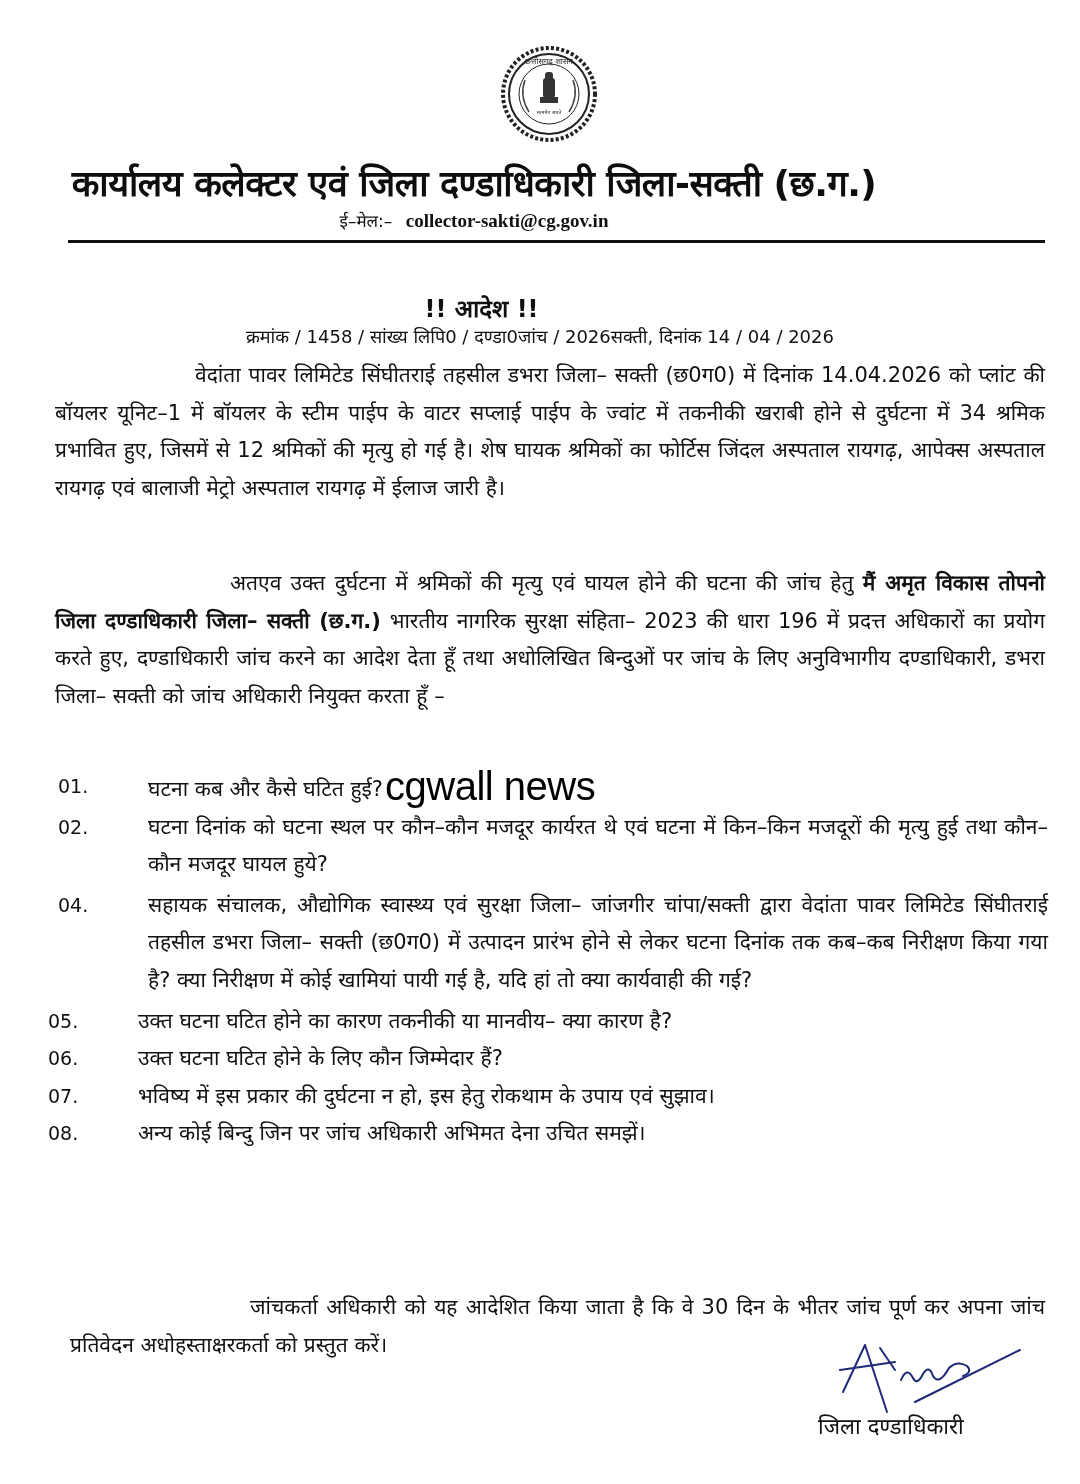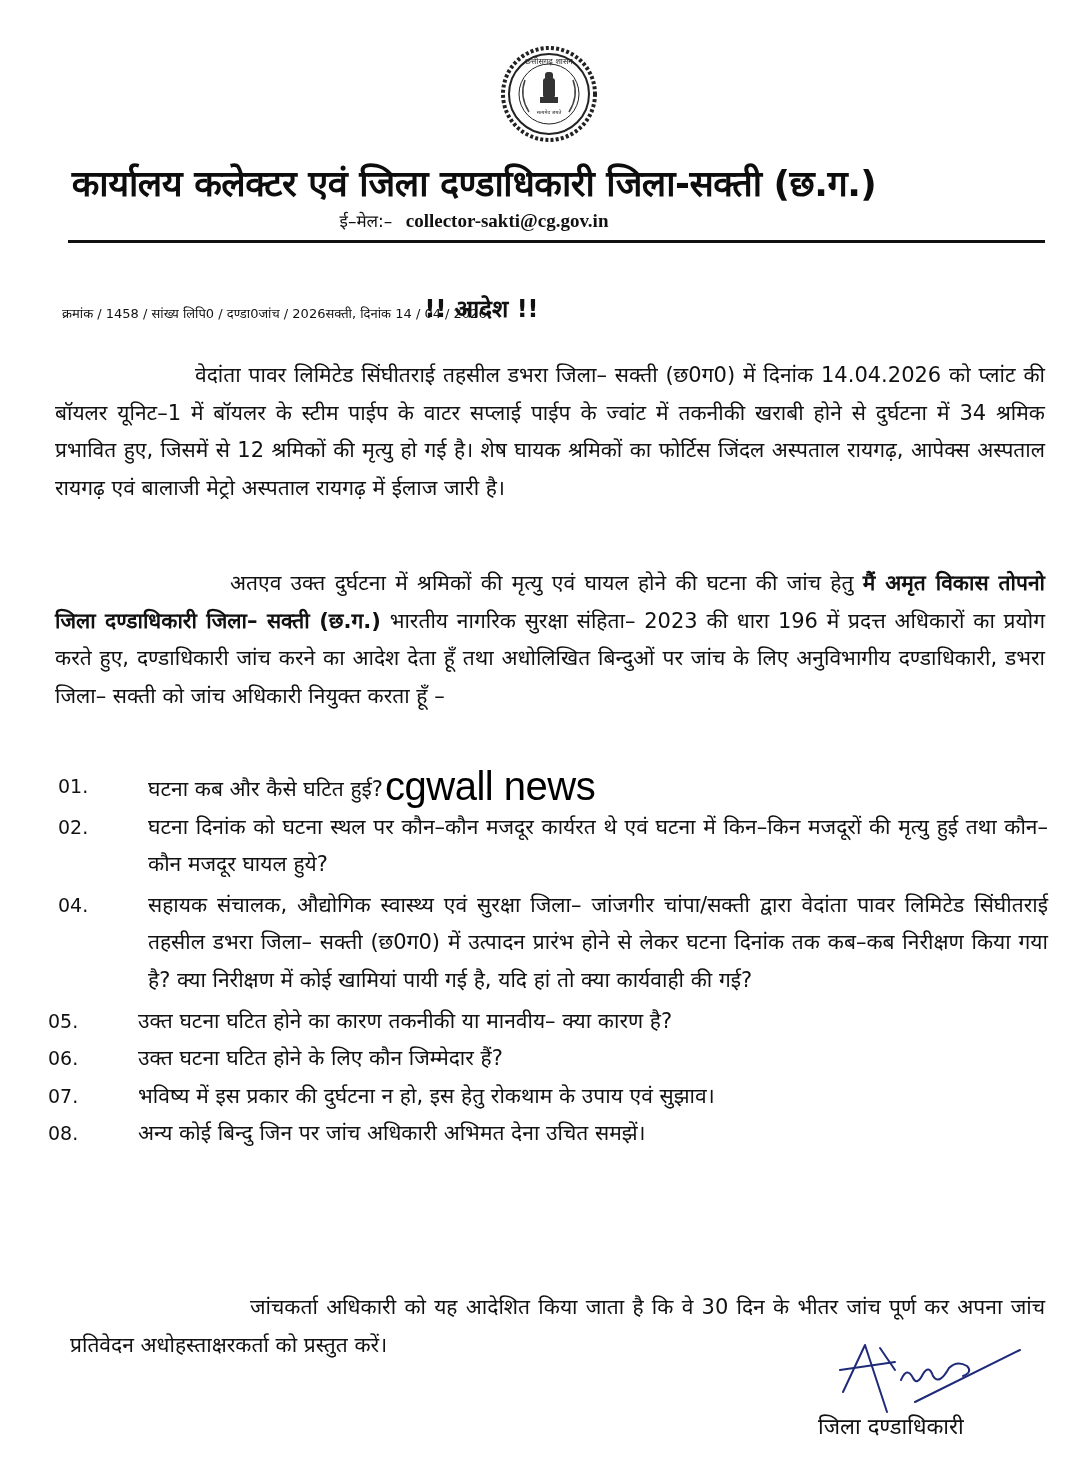--- a/index.html
+++ b/index.html
@@ -14,7 +14,7 @@
   .header-rule { position:absolute; left:68px; width:977px; top:240px; height:3px; background:#111; }
   .order-heading { position:absolute; left:0; width:963px; top:264px; text-align:center;
          font-size:24px; font-weight:bold;margin-top:27px; }
-  .ref-line { position:absolute; top:304px; left:62px; right:62px; font-size:13px; display:flex; justify-content:flex-start; }
+  .ref-line { position:absolute; top:324px; left:62px; right:62px; font-size:18px; display:flex; justify-content:center; }
   .para { position:absolute; left:55px; width:990px; font-size:21px; line-height:37.6px; text-align:justify; text-align-last:left; }
   .para .indent { display:inline-block; width:140px; }
   .p1 { top:357px; }

